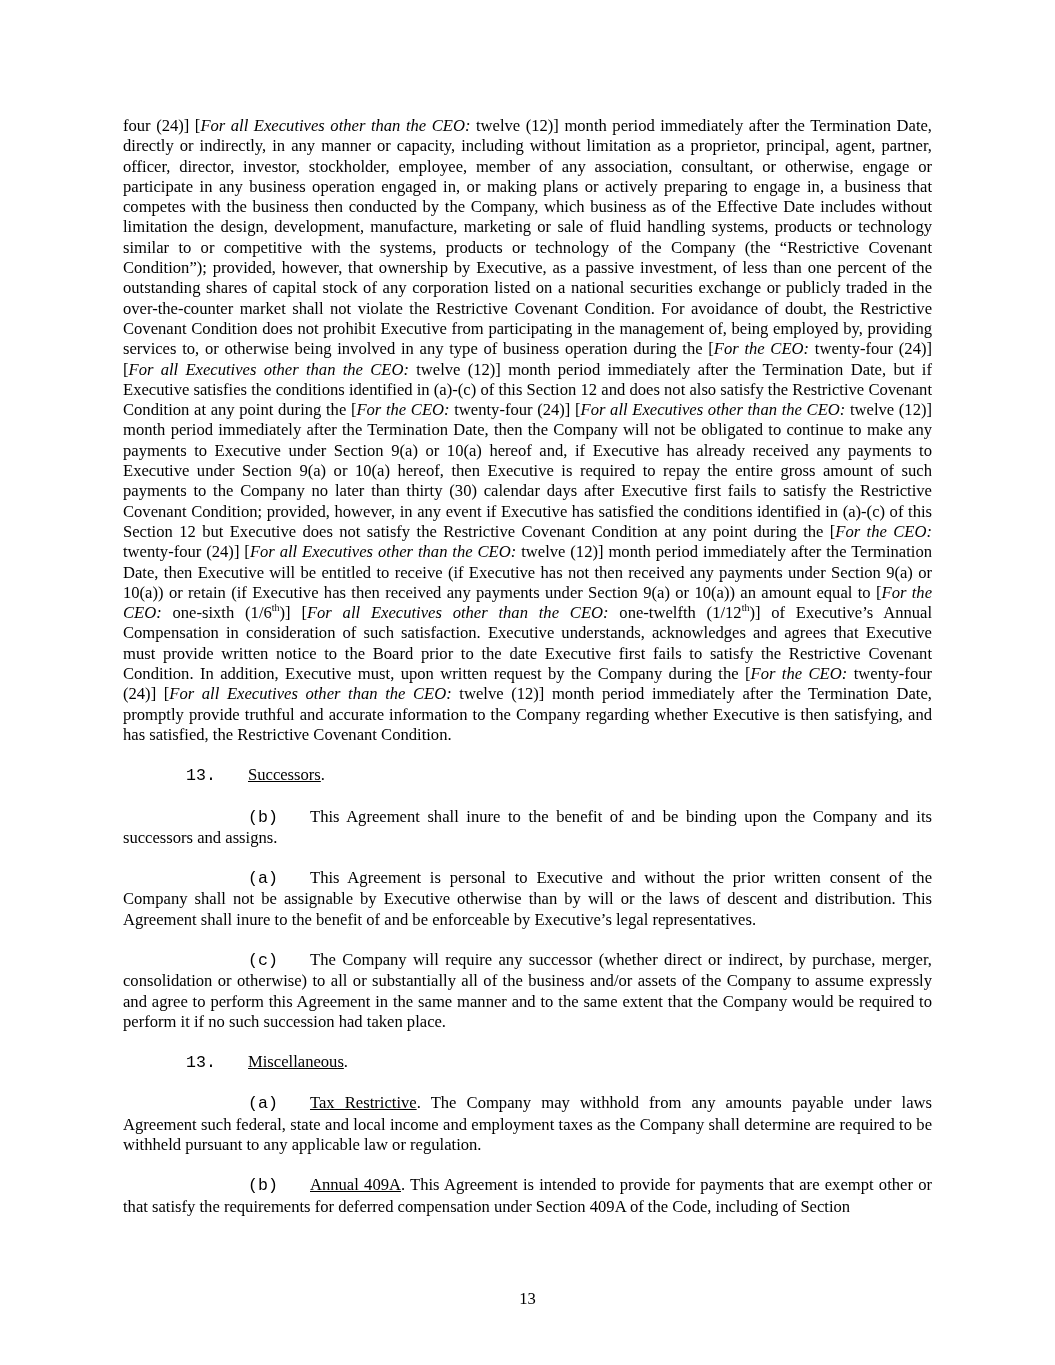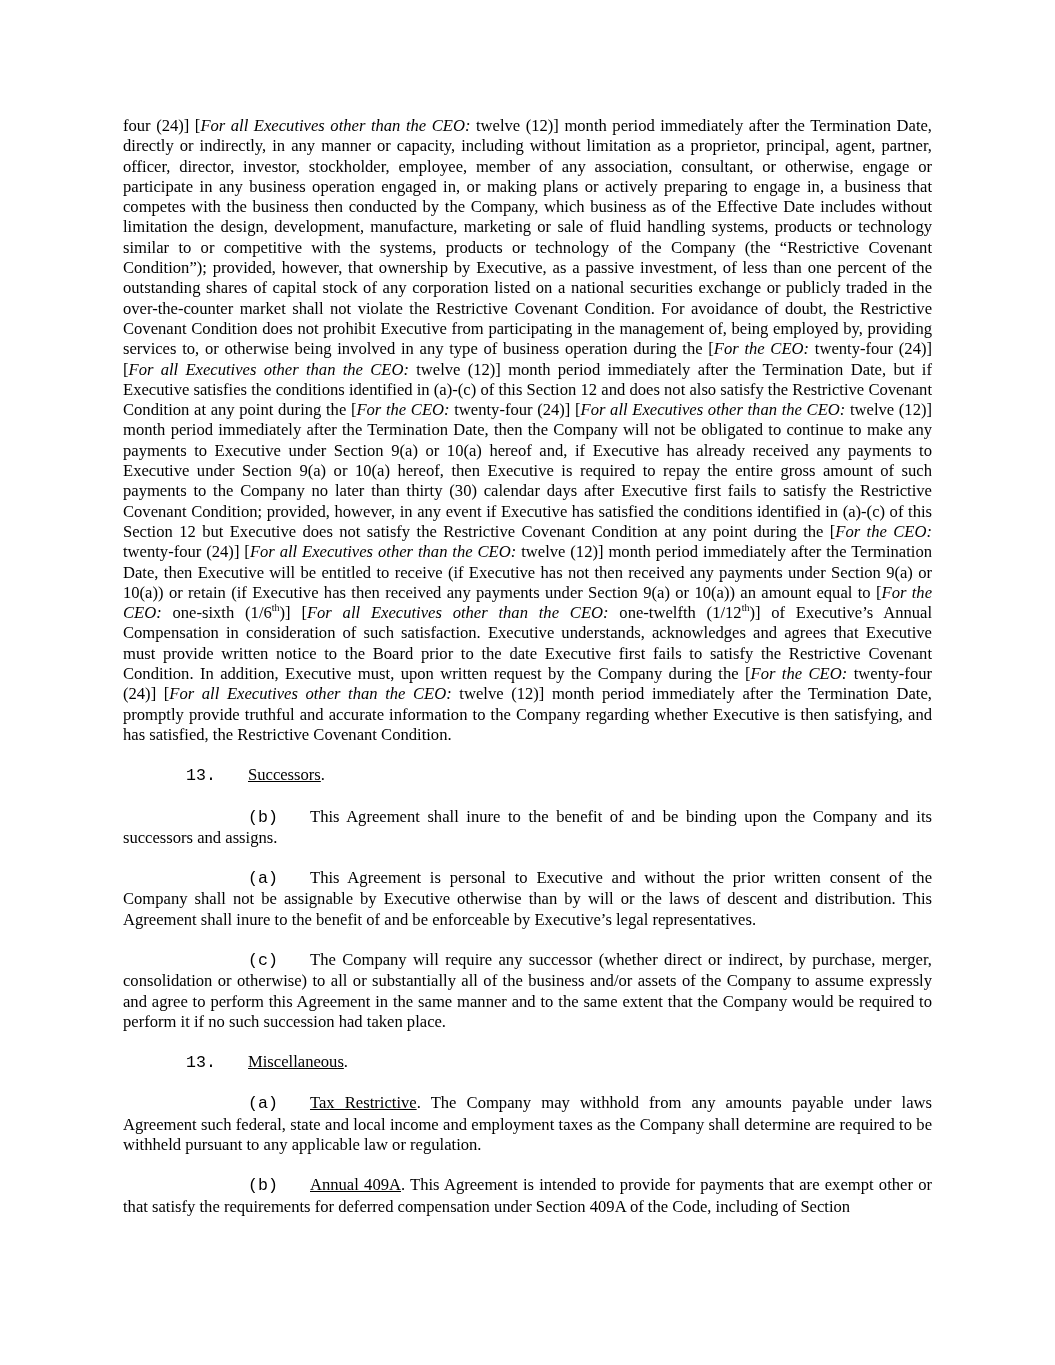--- a/index.html
+++ b/index.html
@@ -41,6 +41,9 @@
       <p class="sub"><span class="label">(a)</span><span class="u">Tax Restrictive</span><span>. The Company may withhold from any amounts payable under laws Agreement such federal, state and local income and employment taxes as the Company shall determine are required to be withheld pursuant to any applicable law or regulation.</span></p>
       <p class="sub"><span class="label">(b)</span><span class="u">Annual 409A</span><span>. This Agreement is intended to provide for payments that are exempt other or that satisfy the requirements for deferred compensation under Section 409A of the Code, including of Section</span></p>
     </div>
+  <div class="footer">
+    <span>13</span>
+  </div>
 </div>
 
 </body></html>

